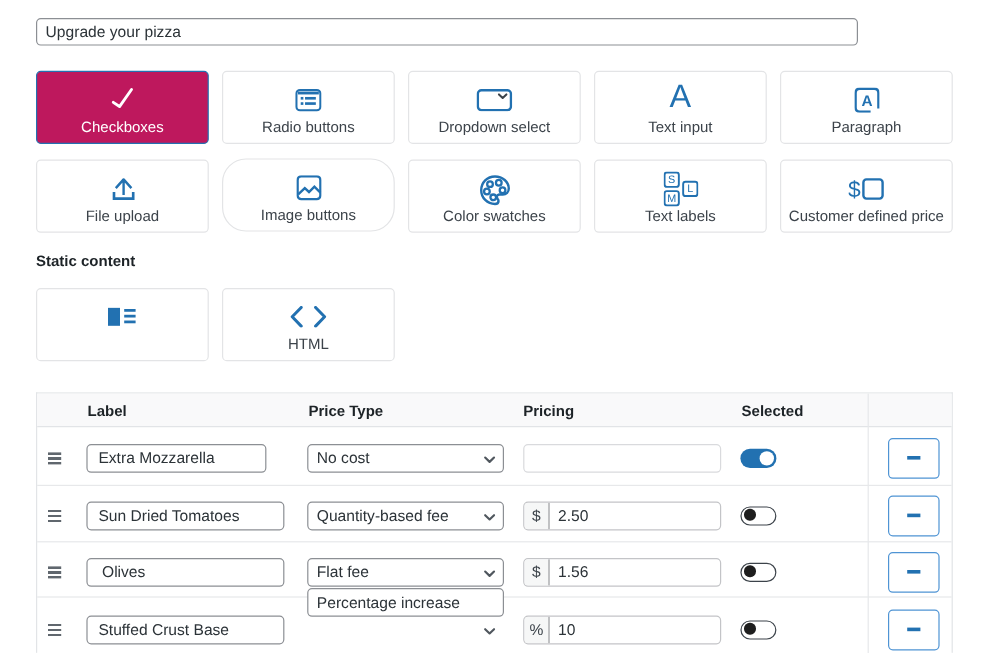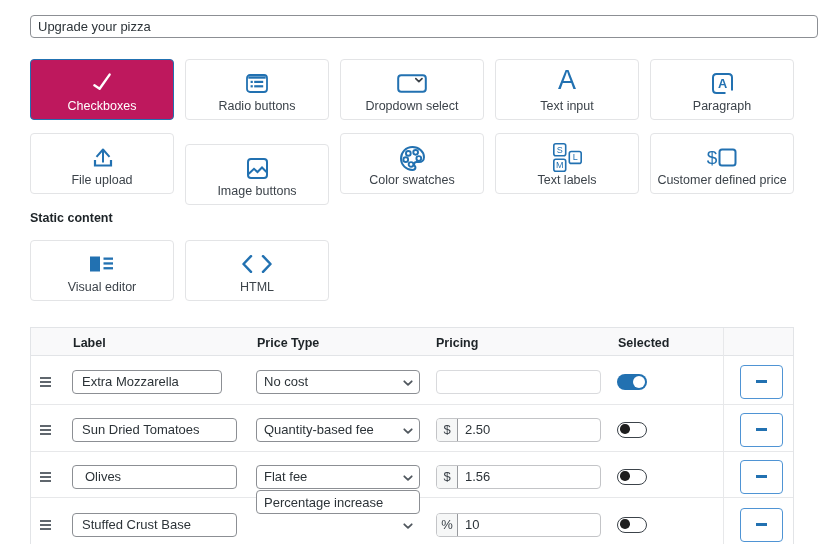--- a/index.html
+++ b/index.html
@@ -27,7 +27,7 @@
 </head>
 <body>
 
-<div class="inpt" style="left:30px; top:15px; width:788px; height:23px; font-size:13px; padding-left:7px;">Upgrade your pizza</div>
+<div class="inpt" style="left:30px; top:15px; width:685px; height:23px; font-size:13px; padding-left:7px;">Upgrade your pizza</div>
 
 <div class="typebtn sel" style="left:30px; top:59px;">
   <div class="ic">

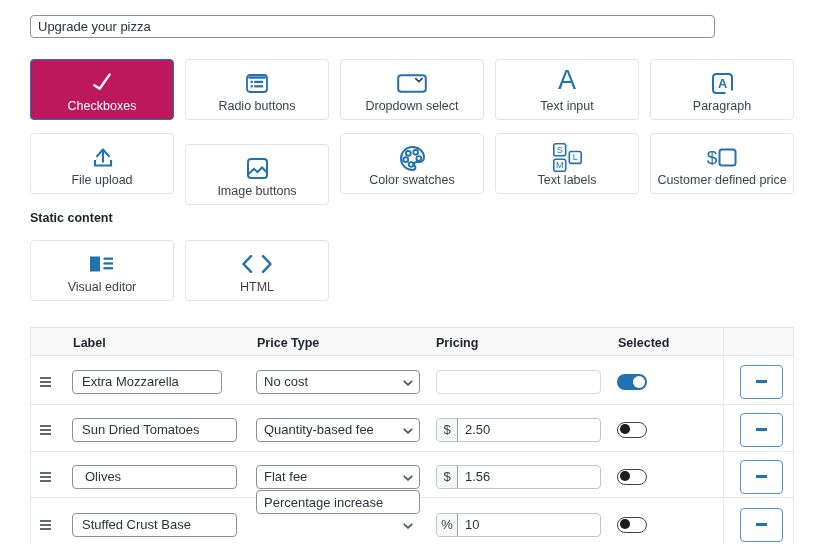--- a/index.html
+++ b/index.html
@@ -84,7 +84,7 @@
     </div>
   <div class="lb">File upload</div>
 </div>
-<div class="typebtn" style="left:185px; top:144px;">
+<div class="typebtn" style="left:185px; top:132px;border-radius:20px;">
   <div class="ic">
       <svg width="21" height="21" viewBox="0 0 21 21">
     <rect x="1" y="1" width="19" height="19" rx="3" fill="none" stroke="#2271b1" stroke-width="2"></rect>

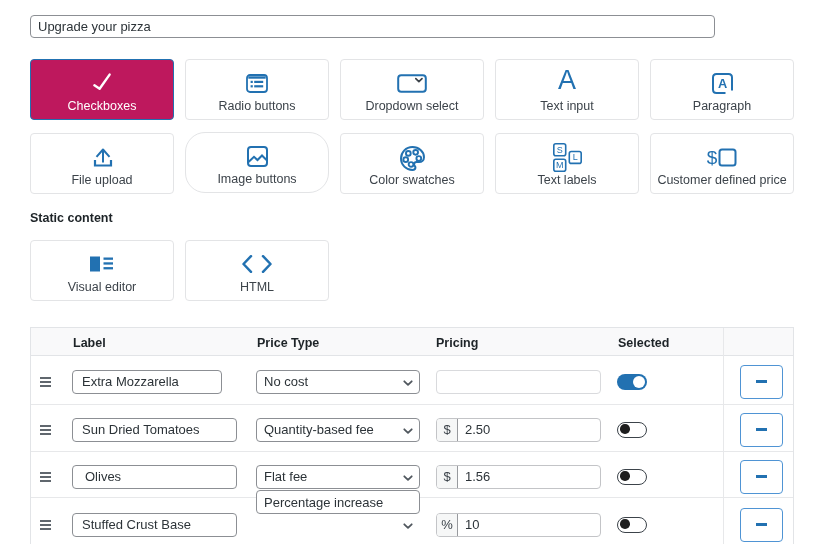--- a/index.html
+++ b/index.html
@@ -140,7 +140,6 @@
     <rect x="13.5" y="11.1" width="9.5" height="2.3" fill="#2271b1"></rect>
   </svg>
     </div>
-  <div class="lb">Visual editor</div>
 </div>
 <div class="typebtn" style="left:185px; top:240px;">
   <div class="ic">

